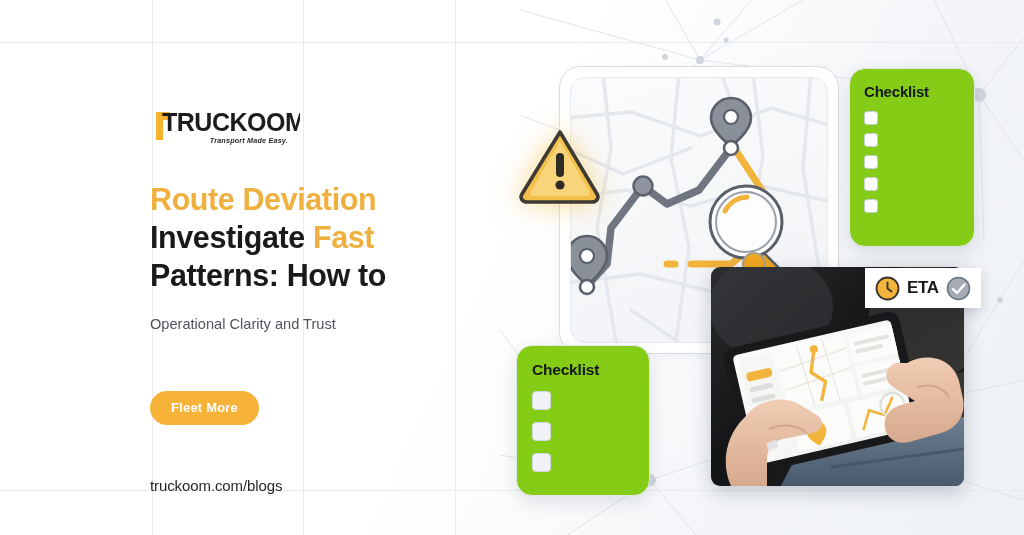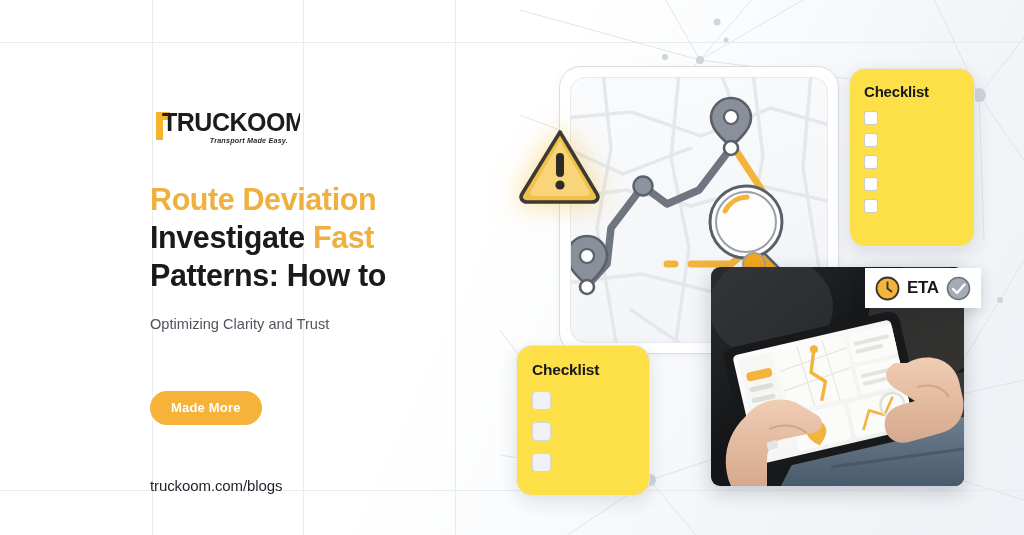--- a/index.html
+++ b/index.html
@@ -127,7 +127,7 @@
 
   .checklist {
     position: absolute;
-    background: #fde047;
+    background: #84cc16;
     border-radius: 16px;
     border: 1px solid #e3e6eb;
     box-shadow: 0 6px 18px rgba(35,45,65,.12);

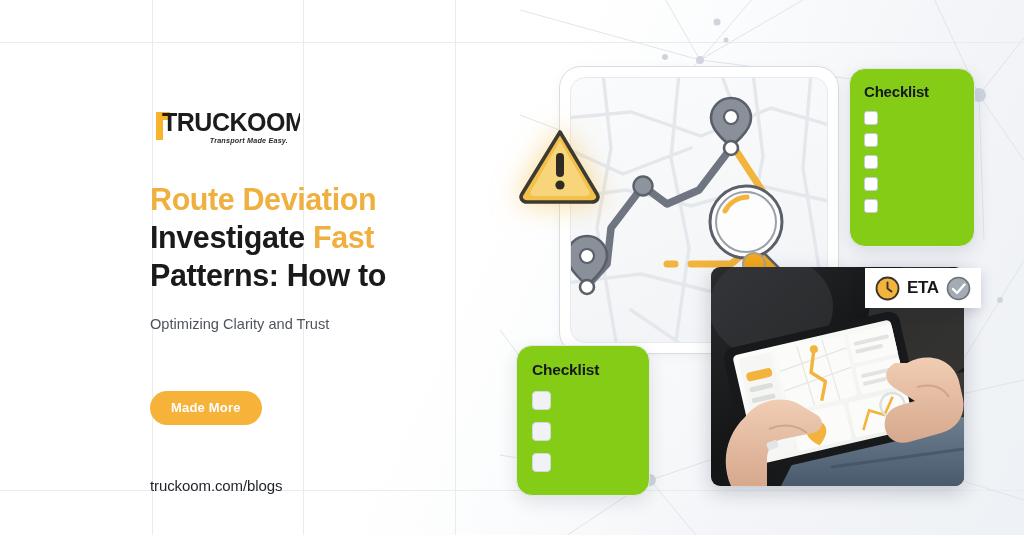--- a/index.html
+++ b/index.html
@@ -284,7 +284,7 @@
     </h1>
 
     <p class="subtitle">
-      <span class="sl">Optimizing Clarity and Trust</span>
+      <span class="sl">Operational Clarity and Trust</span>
     </p>
 
     <button class="cta">Made More</button>

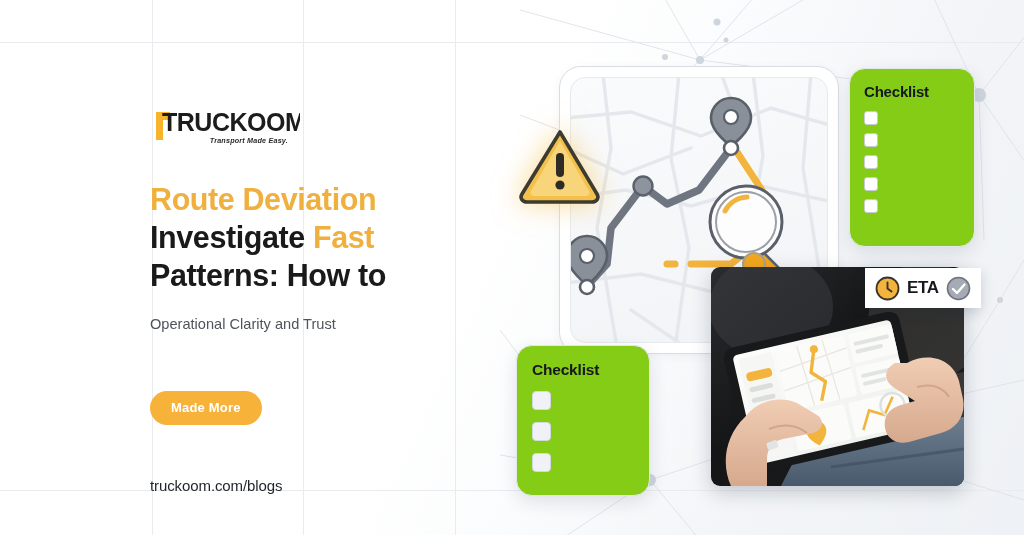--- a/index.html
+++ b/index.html
@@ -287,7 +287,7 @@
       <span class="sl">Operational Clarity and Trust</span>
     </p>
 
-    <button class="cta">Made More</button>
+    <button class="cta">Fleet More</button>
 
     <div class="url">truckoom.com/blogs</div>
   </div>

